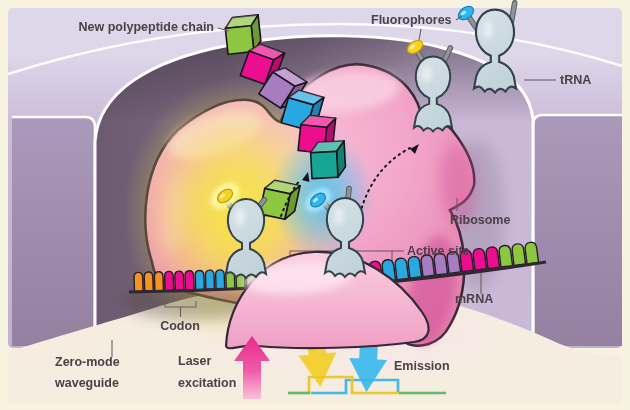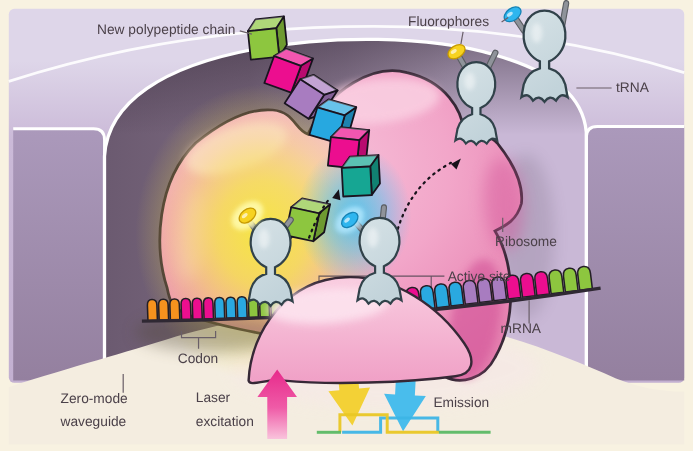--- a/index.html
+++ b/index.html
@@ -4,7 +4,7 @@
 <style>
   html,body{margin:0;padding:0;}
   body{width:630px;height:410px;overflow:hidden;background:var(--page-bg,#f8f2e1);}
-  .stage{position:relative;width:630px;height:410px;}
+  .stage{position:relative;width:630px;height:410px;font-weight:bold;}
   svg{position:absolute;left:0;top:0;display:block;font-family:"Liberation Sans",sans-serif;}
   .label{font-size:12.5px;fill:var(--label-text,#4b4149);}
   .leader{stroke:var(--leader-line,#6a5f68);stroke-width:1.1;fill:none;}

